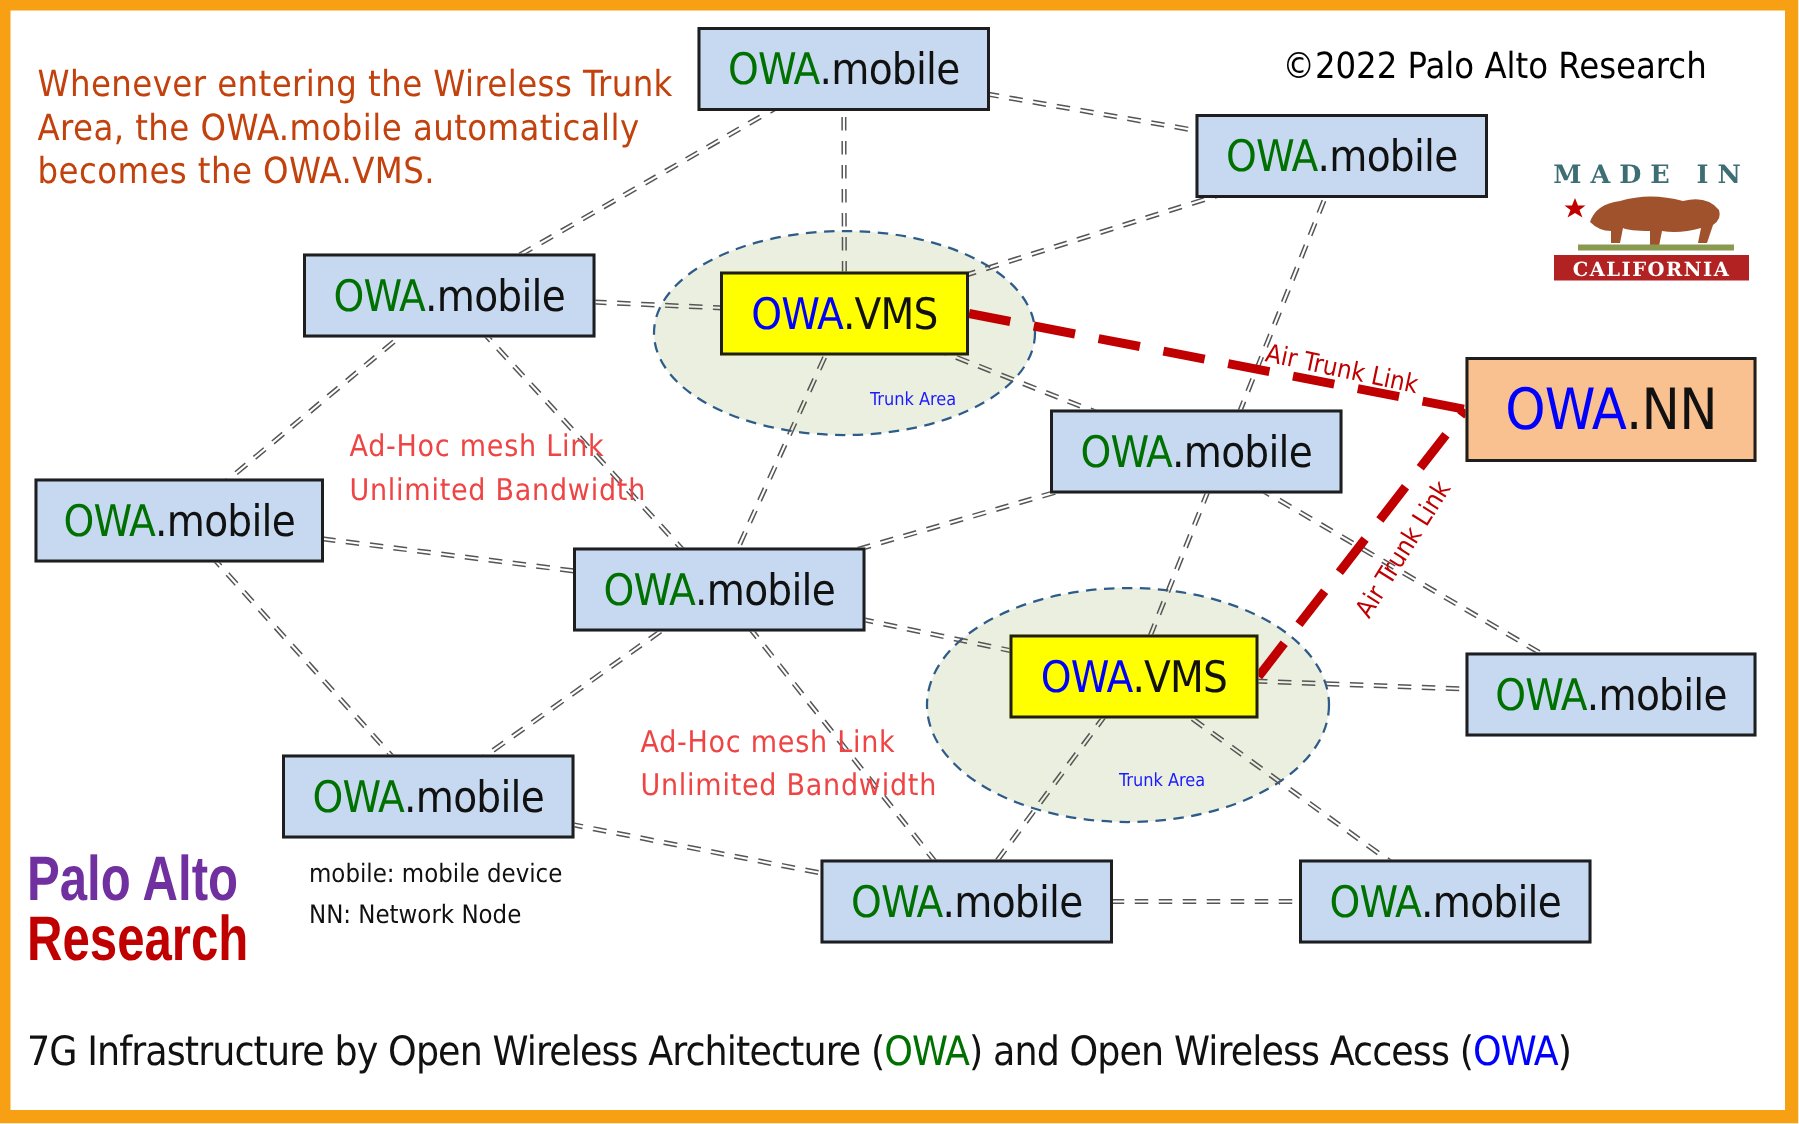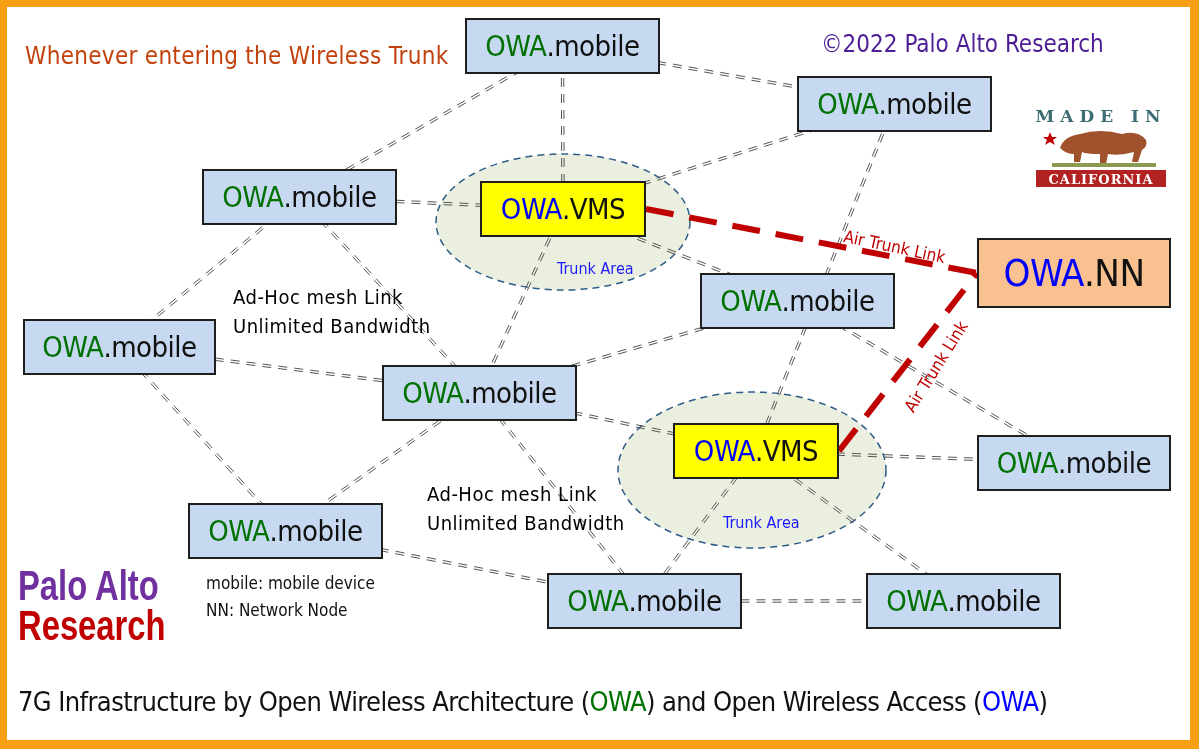--- a/index.html
+++ b/index.html
@@ -15,7 +15,7 @@
   .suffix { color: #111; text-align: right; }
   .text { position: absolute; white-space: nowrap; }
   .note { left: 25px; top: 42px; font-size: 24px; line-height: 29px; color: #c2410c; letter-spacing: 0.3px; }
-  .copyright { left: 821px; top: 30px; font-size: 24px; color: #4c1d95; }
+  .copyright { left: 855px; top: 30px; font-size: 24px; color: #000000; }
   .adhoc { font-size: 20px; line-height: 29px; color: #000000; letter-spacing: 0.5px; }
   .trunk-area { font-size: 16px; color: #1a1aff; }
   .air-link { font-size: 17px; color: #c00000; }

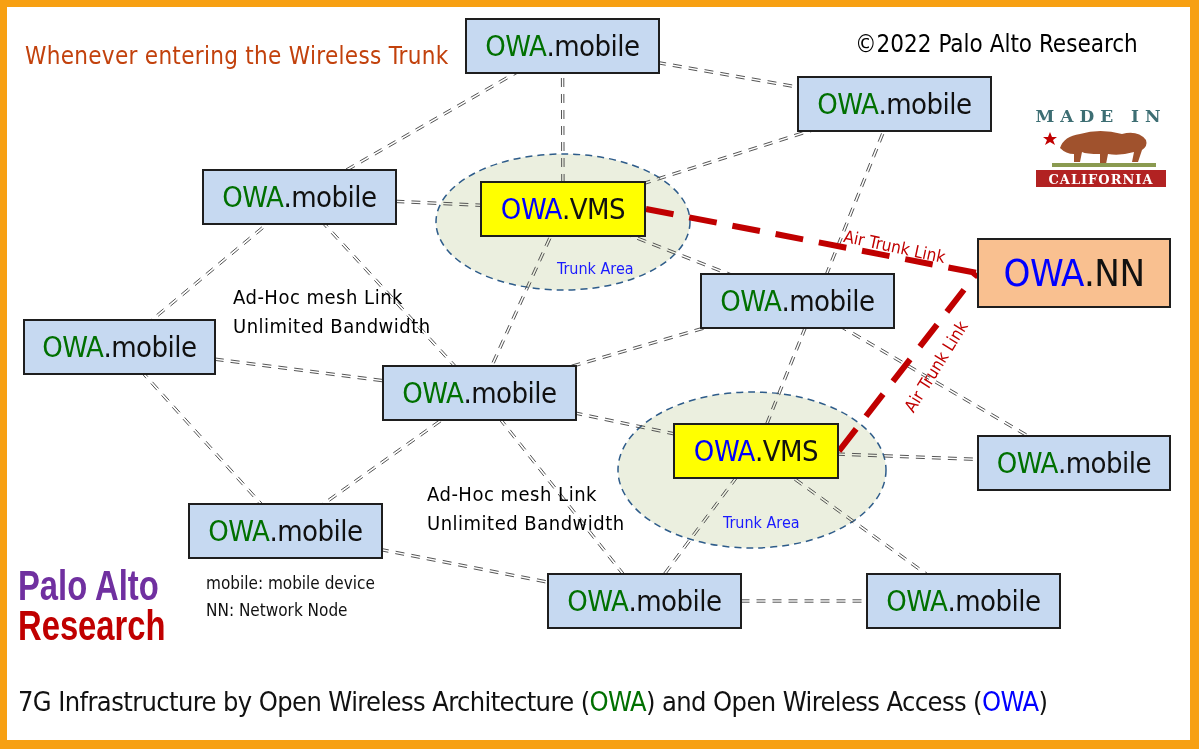--- a/index.html
+++ b/index.html
@@ -144,6 +144,7 @@
 
 <div class="text note">
   <div>Whenever entering the Wireless Trunk</div>
+  <div>Area, the OWA.mobile automatically</div>
 </div>
 
 <div class="text copyright">©2022 Palo Alto Research</div>

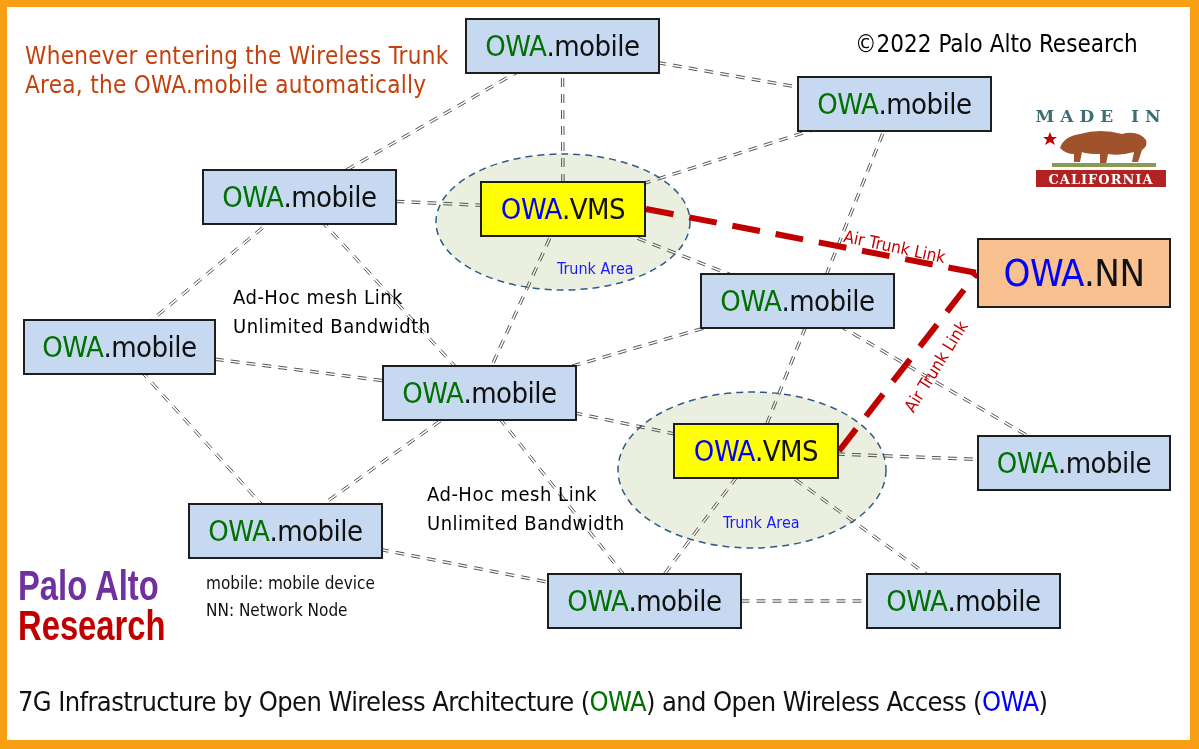--- a/index.html
+++ b/index.html
@@ -145,6 +145,7 @@
 <div class="text note">
   <div>Whenever entering the Wireless Trunk</div>
   <div>Area, the OWA.mobile automatically</div>
+  <div>becomes the OWA.VMS.</div>
 </div>
 
 <div class="text copyright">©2022 Palo Alto Research</div>

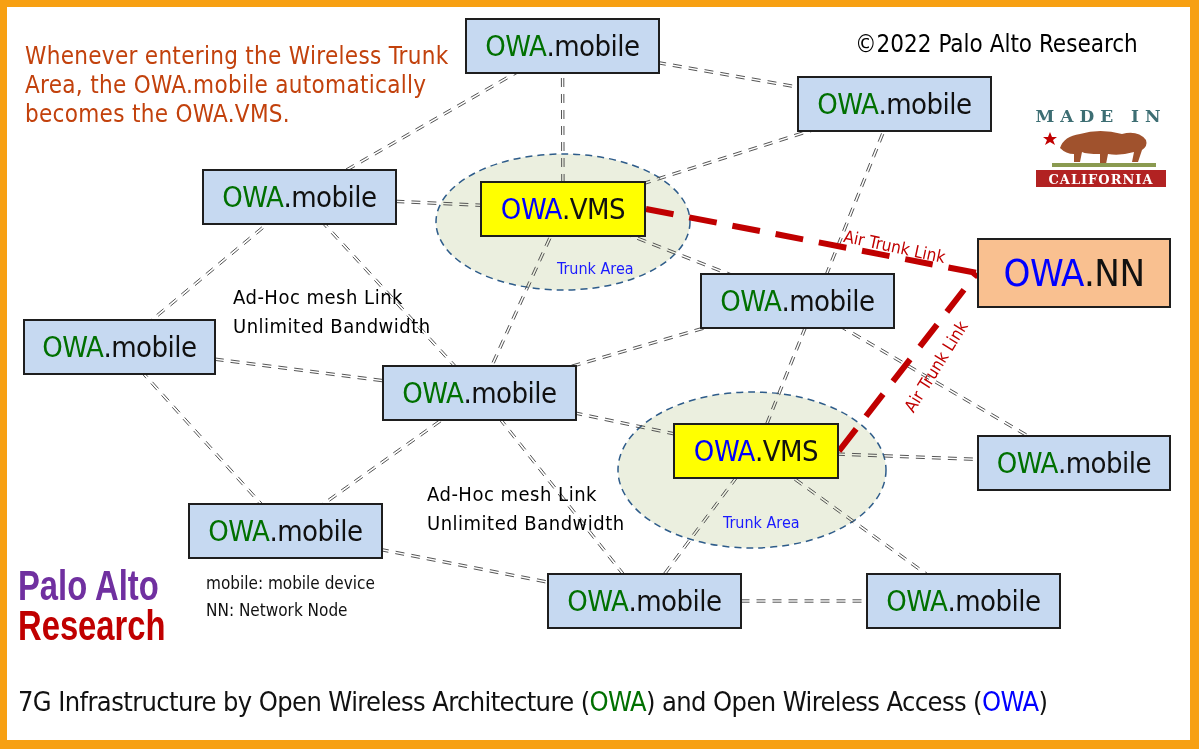--- a/index.html
+++ b/index.html
@@ -17,7 +17,7 @@
   .note { left: 25px; top: 42px; font-size: 24px; line-height: 29px; color: #c2410c; letter-spacing: 0.3px; }
   .copyright { left: 855px; top: 30px; font-size: 24px; color: #000000; }
   .adhoc { font-size: 20px; line-height: 29px; color: #000000; letter-spacing: 0.5px; }
-  .trunk-area { font-size: 16px; color: #1a1aff; }
+  .trunk-area { font-size: 12px; color: #1a1aff; margin-left: 23px; }
   .air-link { font-size: 17px; color: #c00000; }
   .legend { left: 206px; top: 570px; font-size: 17px; line-height: 27px; color: #111; }
   .logo { left: 18px; top: 566px; font-weight: bold; font-size: 42px; line-height: 40px; transform: scaleX(0.78); transform-origin: left top; font-family: "Liberation Sans", sans-serif; }

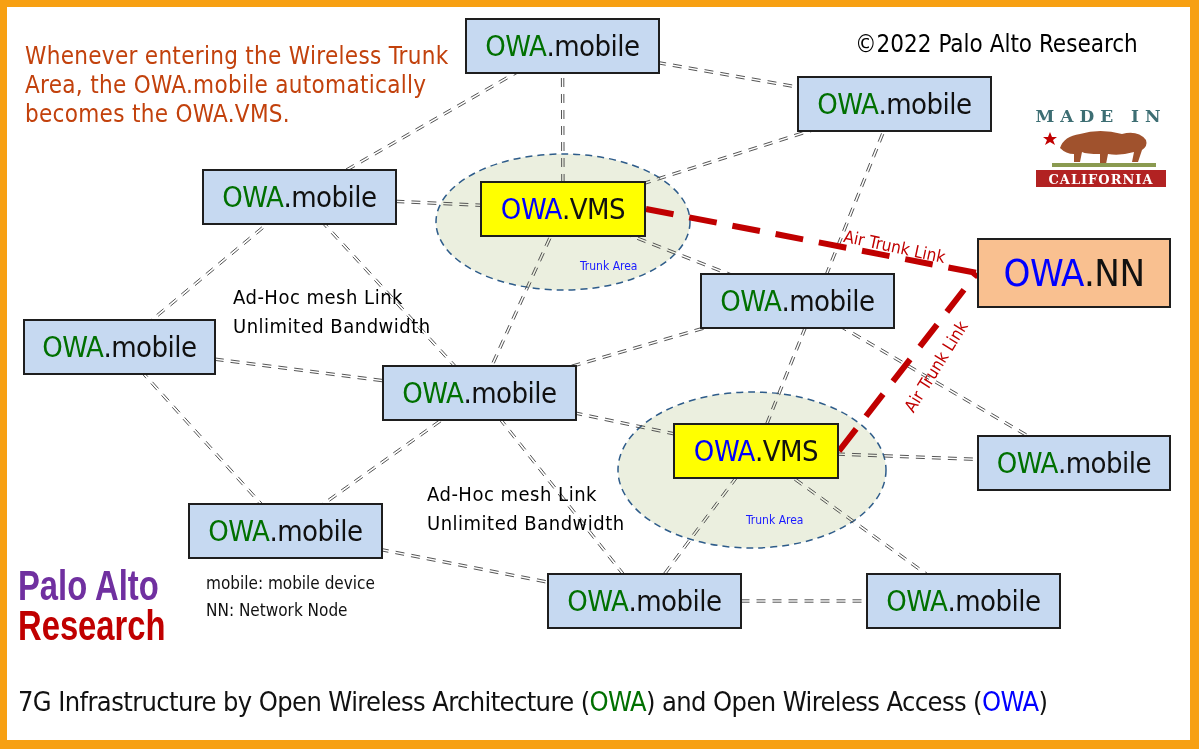--- a/index.html
+++ b/index.html
@@ -16,7 +16,7 @@
   .text { position: absolute; white-space: nowrap; }
   .note { left: 25px; top: 42px; font-size: 24px; line-height: 29px; color: #c2410c; letter-spacing: 0.3px; }
   .copyright { left: 855px; top: 30px; font-size: 24px; color: #000000; }
-  .adhoc { font-size: 20px; line-height: 29px; color: #000000; letter-spacing: 0.5px; }
+  .adhoc { font-size: 20px; line-height: 29px; color: #ef4444; letter-spacing: 0.5px; }
   .trunk-area { font-size: 12px; color: #1a1aff; margin-left: 23px; }
   .air-link { font-size: 17px; color: #c00000; }
   .legend { left: 206px; top: 570px; font-size: 17px; line-height: 27px; color: #111; }

